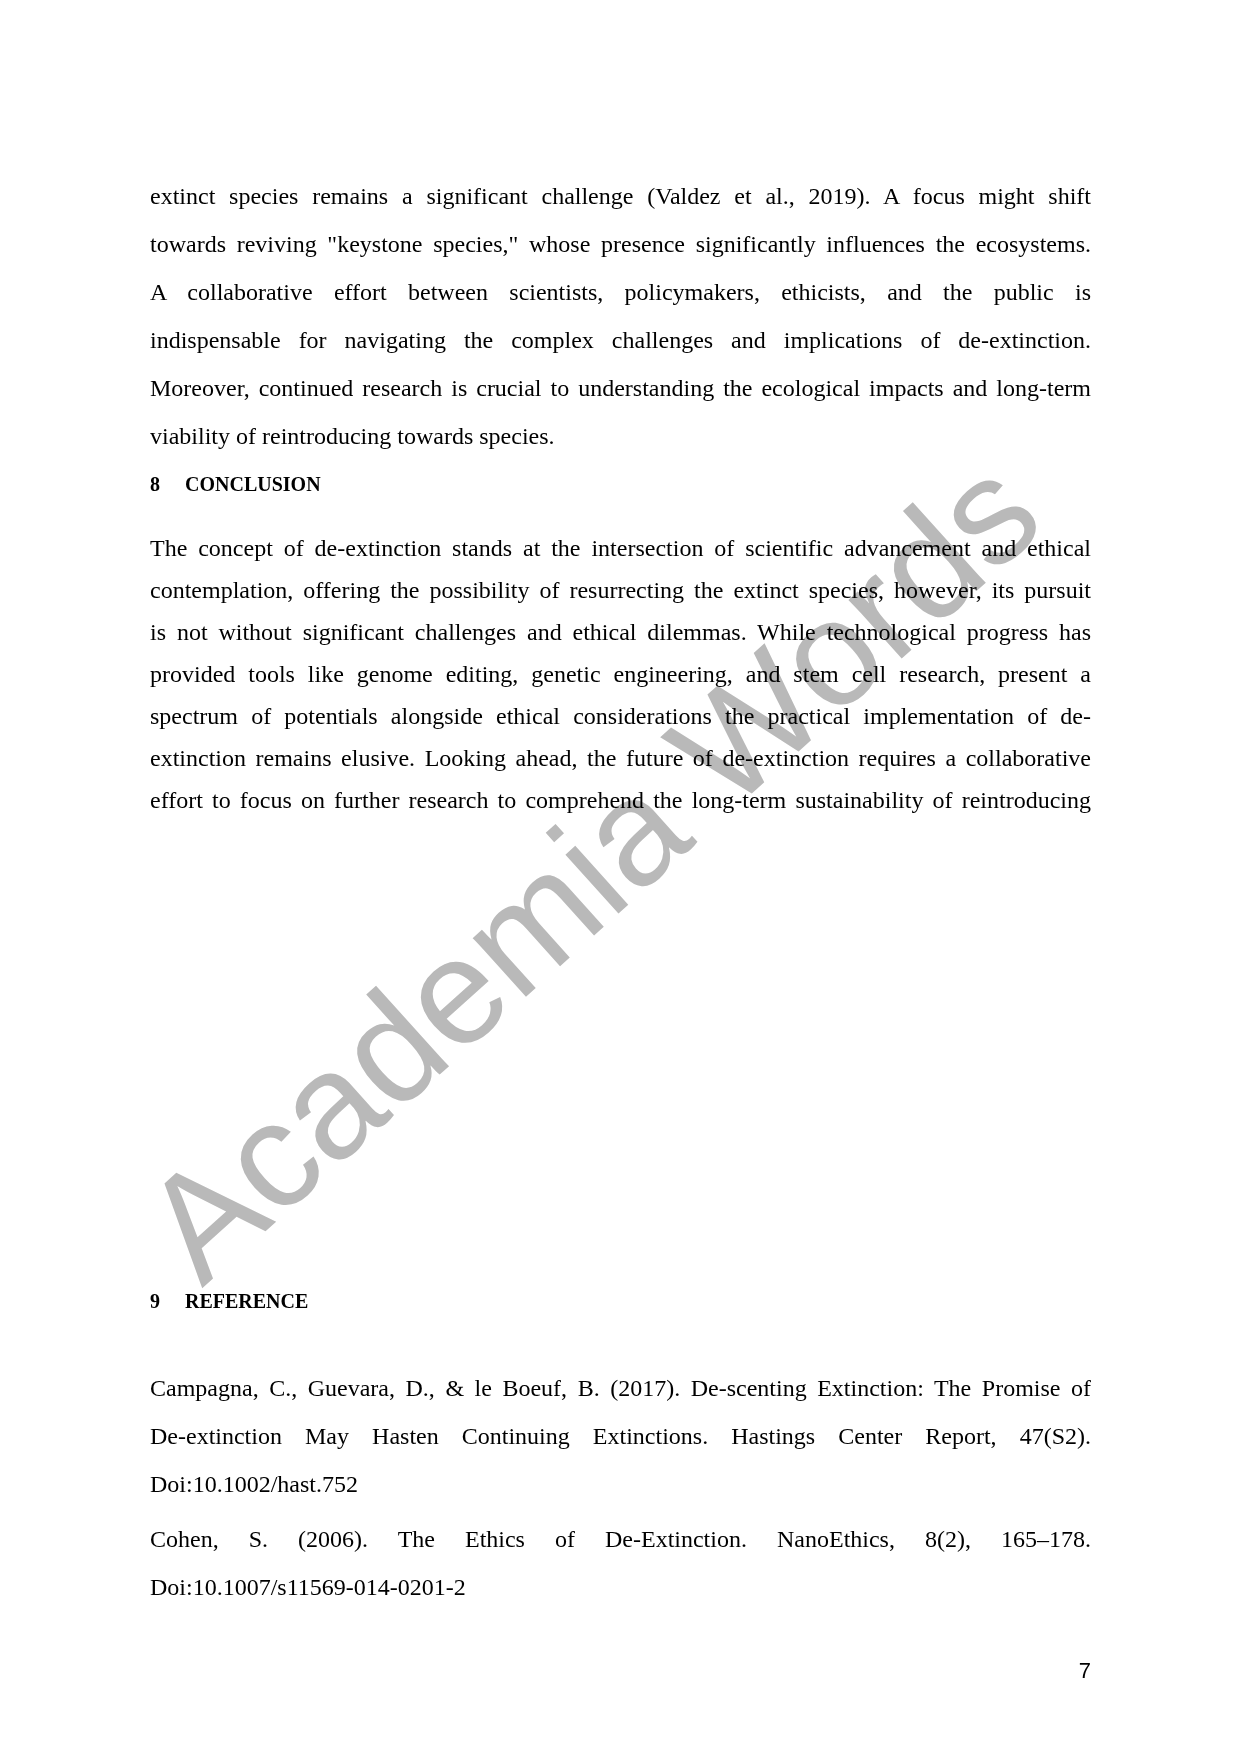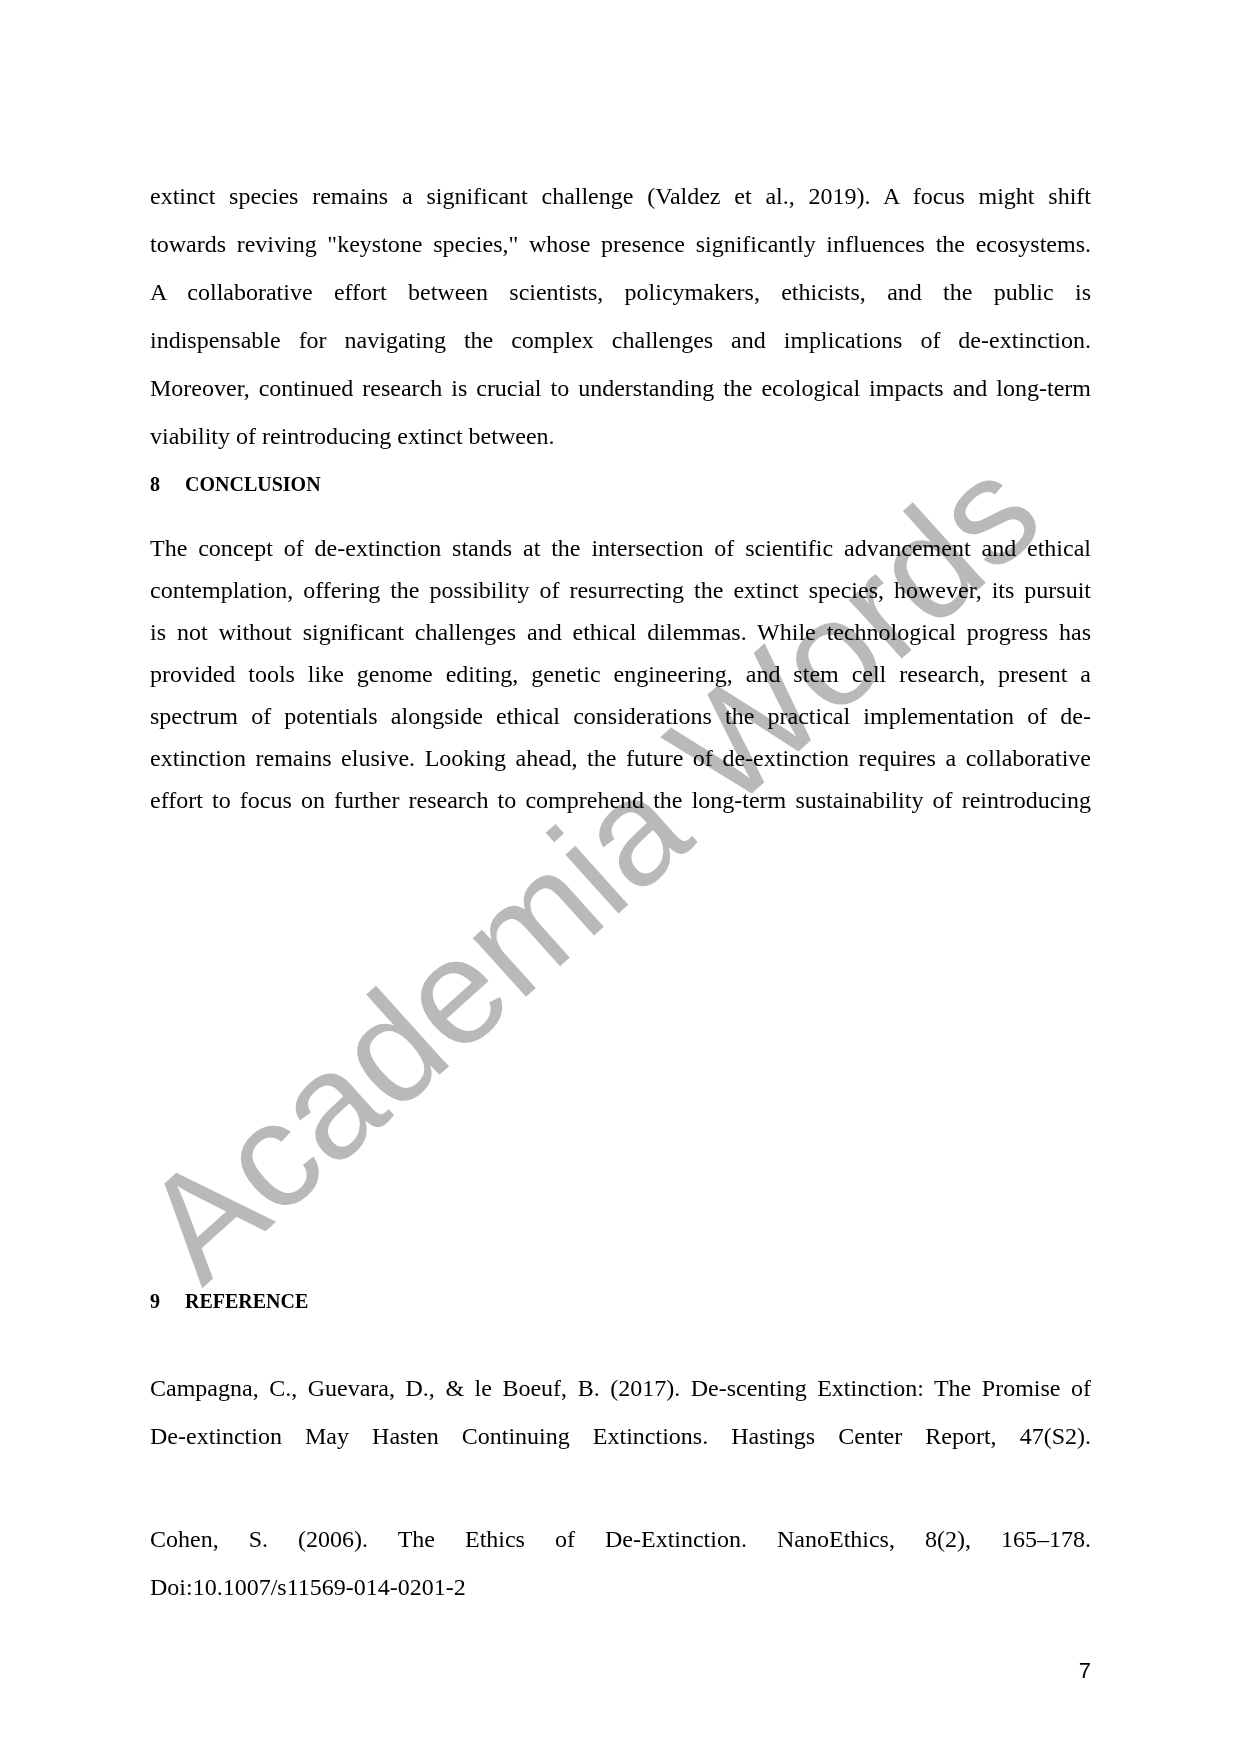--- a/index.html
+++ b/index.html
@@ -89,7 +89,7 @@
       <div class="ln">A collaborative effort between scientists, policymakers, ethicists, and the public is</div>
       <div class="ln">indispensable for navigating the complex challenges and implications of de-extinction.</div>
       <div class="ln">Moreover, continued research is crucial to understanding the ecological impacts and long-term</div>
-      <div class="ln last">viability of reintroducing extinct between.</div>
+      <div class="ln last">viability of reintroducing towards species.</div>
     </div>
 
     <div class="heading" style="top:428px">

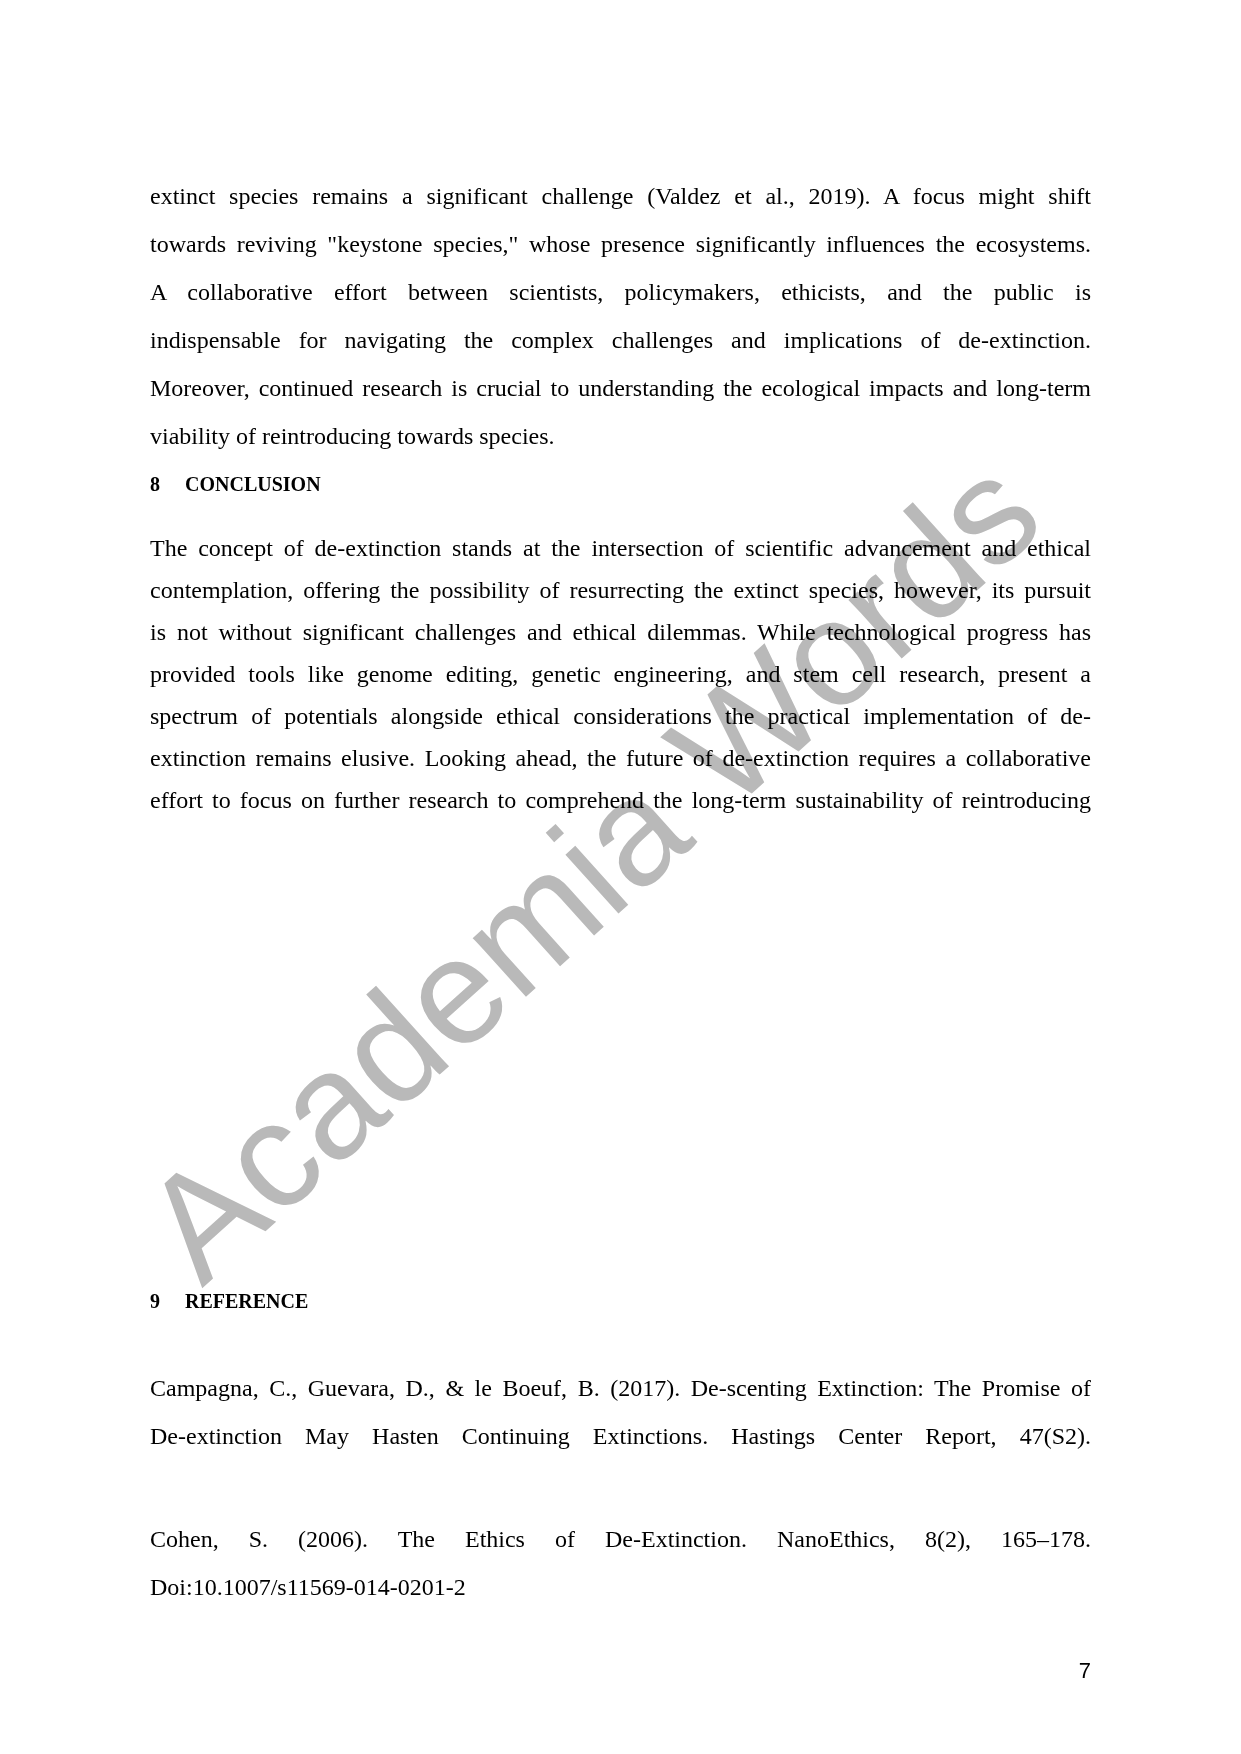--- a/index.html
+++ b/index.html
@@ -113,6 +113,7 @@
     <div class="block lh48" style="top:1332px">
       <div class="ln">Campagna, C., Guevara, D., &amp; le Boeuf, B. (2017). De-scenting Extinction: The Promise of</div>
       <div class="ln">De-extinction May Hasten Continuing Extinctions. Hastings Center Report, 47(S2).</div>
+      <div class="ln last">Doi:10.1002/hast.752</div>
     </div>
 
     <div class="block lh48" style="top:1483px">

